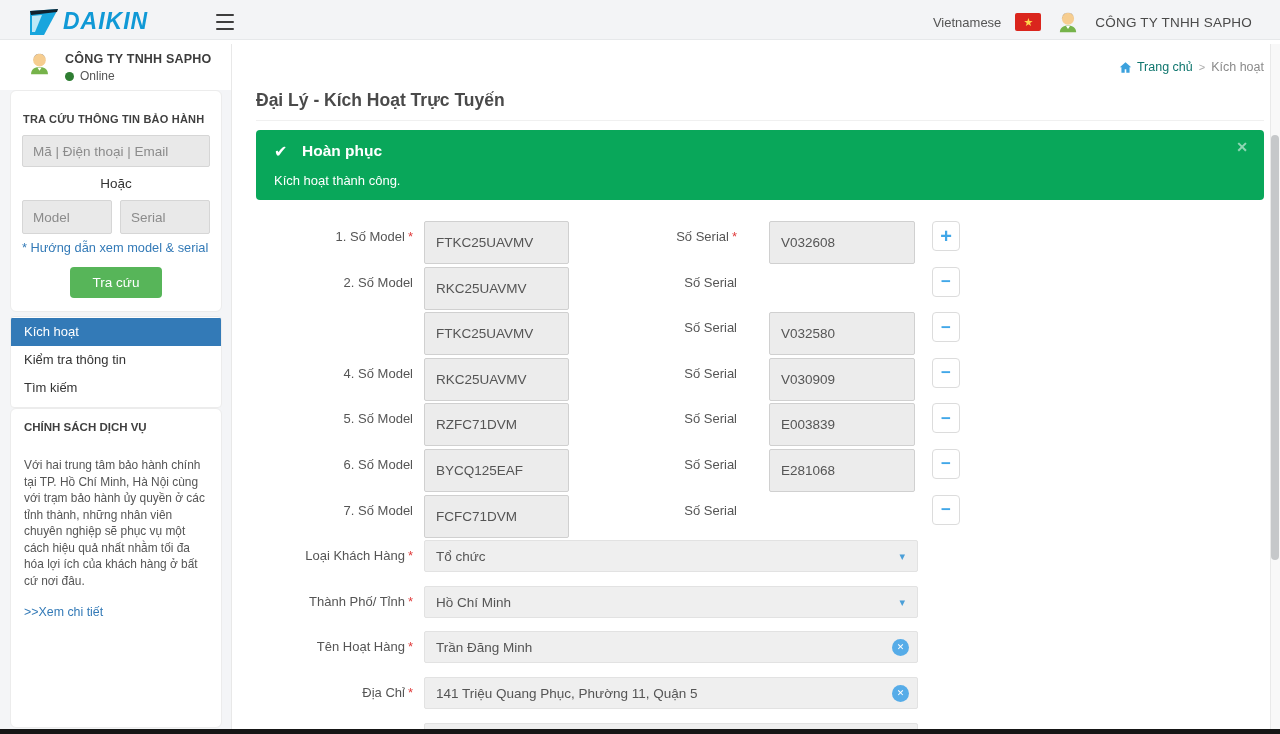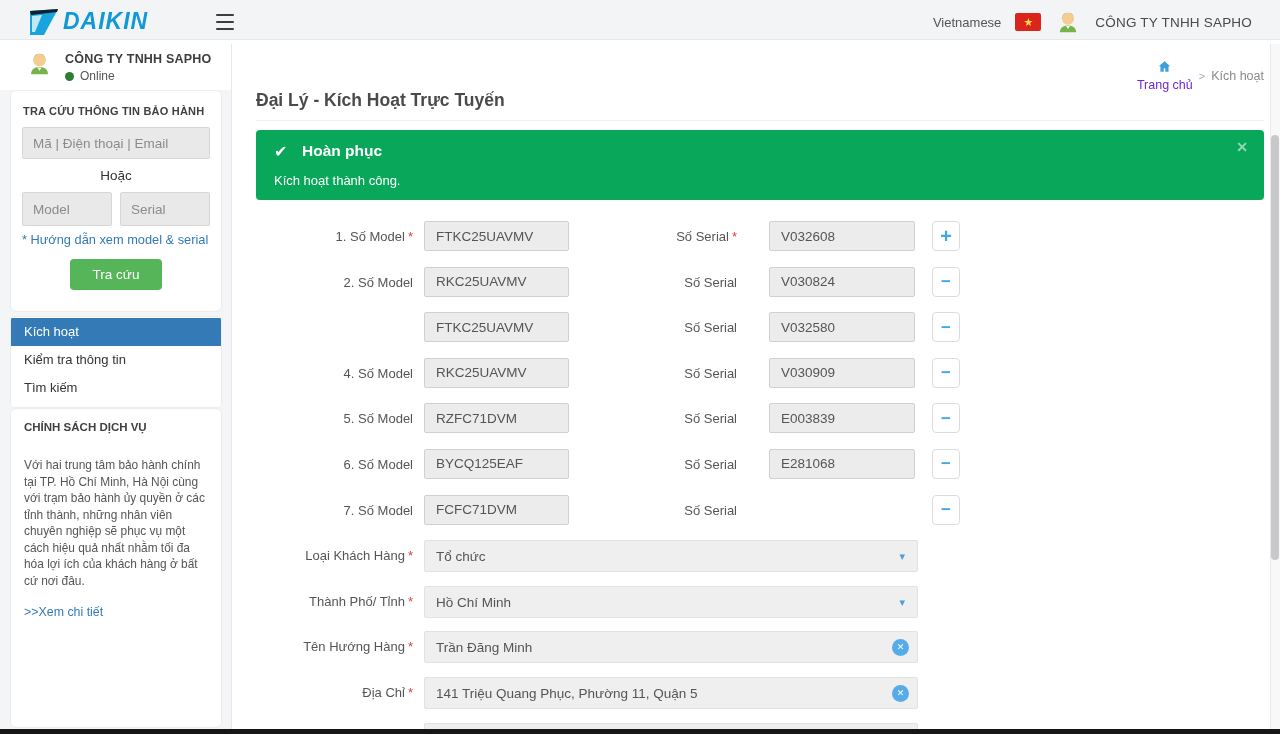--- a/index.html
+++ b/index.html
@@ -48,7 +48,7 @@
   
   .main { position:absolute; top:44px; left:232px; width:1048px; height:690px; background:#fff; }
   .breadcrumb { position:absolute; top:16px; left:0; width:1032px; text-align:right; font-size:12.5px; display:flex; justify-content:flex-end; align-items:center; gap:6px; }
-  .bc-home { color:#6d28d9; text-decoration:none; display:flex; align-items:center; gap:5px;flex-direction:column; }
+  .bc-home { color:#0f766e; text-decoration:none; display:flex; align-items:center; gap:5px; }
   .bc-sep { color:#aaa; font-size:11px; }
   .bc-current { color:#8a8a8a; }
   .page-title { position:absolute; top:46px; left:24px; font-size:17.5px; color:#4a4a4a; }

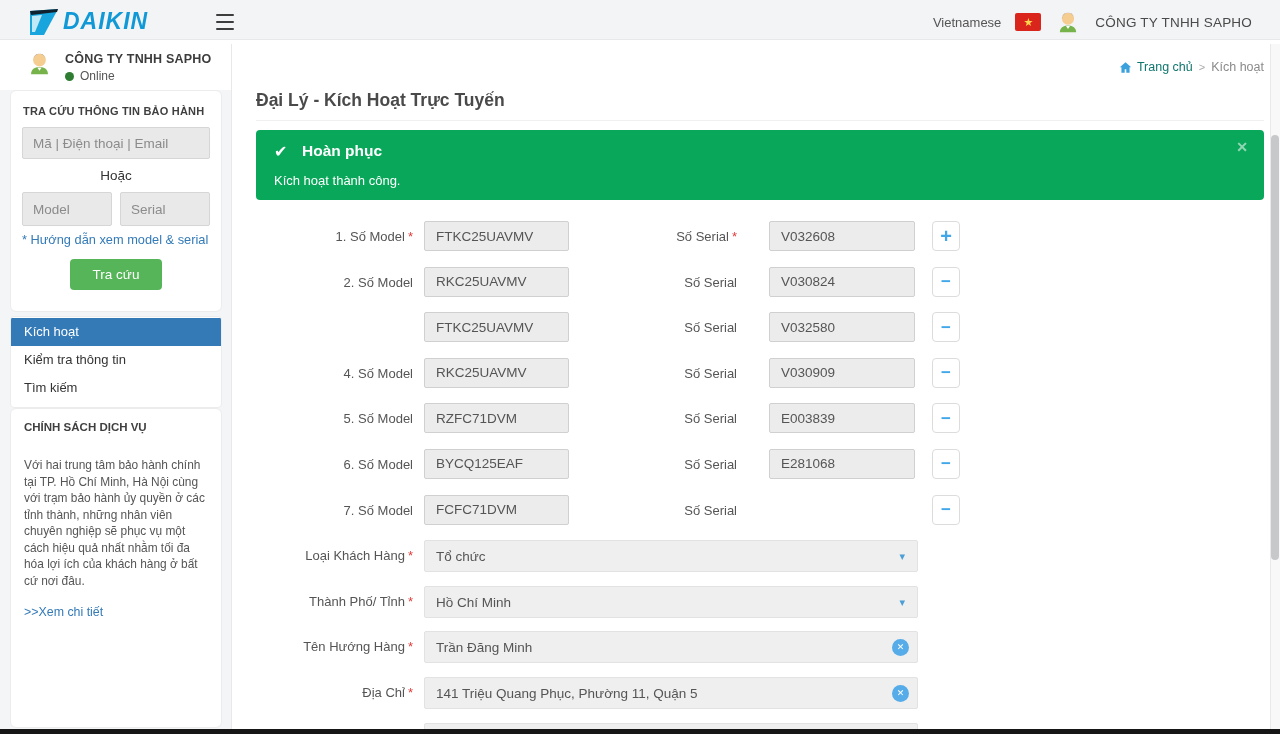--- a/index.html
+++ b/index.html
@@ -28,7 +28,7 @@
   .status-dot { width:9px; height:9px; border-radius:50%; background:#2e7d32; }
   .status-text { font-size:12px; color:#555; }
   .card { position:absolute; left:10px; width:212px; background:#fff; border:1px solid #ececec; border-radius:6px; }
-  .lookup-card { top:46px; height:222px; padding:12px 11px; }
+  .lookup-card { top:46px; height:222px; padding:20px 11px; }
   .lookup-title { font-size:11px; font-weight:bold; color:#3f3f3f; letter-spacing:.2px; margin:2px 0 10px 1px; }
   .lk-input { width:100%; height:32px; background:#e9e9e9; border:1px solid #d6d6d6; border-radius:2px; font-size:13.5px; color:#555; padding:0 10px; font-family:inherit; }
   .lk-input::placeholder { color:#8b8b8b; opacity:1; }

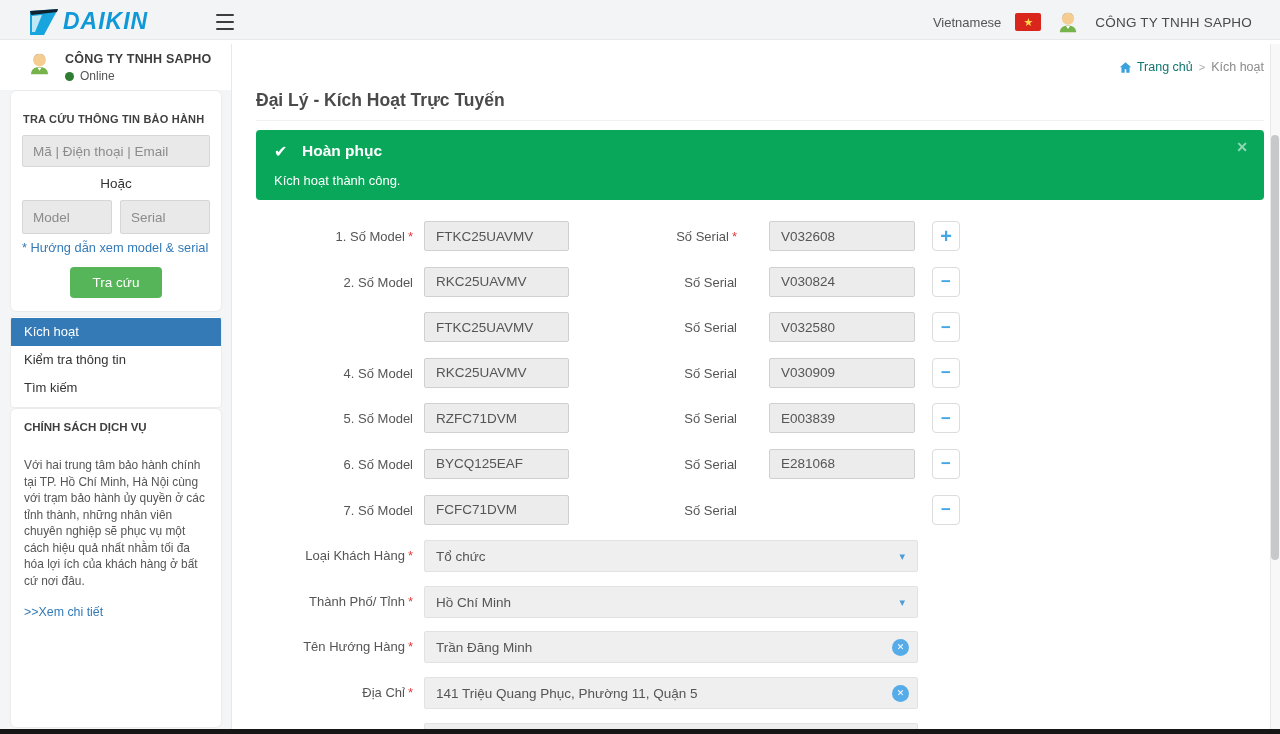--- a/index.html
+++ b/index.html
@@ -63,7 +63,7 @@
   .device-row, .field-row { position:relative; height:45.6px; }
   .dr-label, .fr-label { position:absolute; left:0; width:181px; text-align:right; line-height:31px; font-size:13px; color:#555; }
   .required { color:#e03c3c; margin-left:3px; }
-  .dr-input { position:absolute; top:0; height:30px; background:#ececec; border:1px solid #d0d0d0; border-radius:2px; font-size:13.5px; color:#555; padding:0 11px; font-family:inherit; }
+  .dr-input { position:absolute; top:0; height:43px; background:#ececec; border:1px solid #d0d0d0; border-radius:2px; font-size:13.5px; color:#555; padding:0 11px; font-family:inherit; }
   .dr-model { left:192px; width:145px; }
   .dr-serial-label { position:absolute; left:380px; width:125px; text-align:right; line-height:31px; font-size:13px; color:#555; }
   .dr-serial { left:537px; width:146px; }

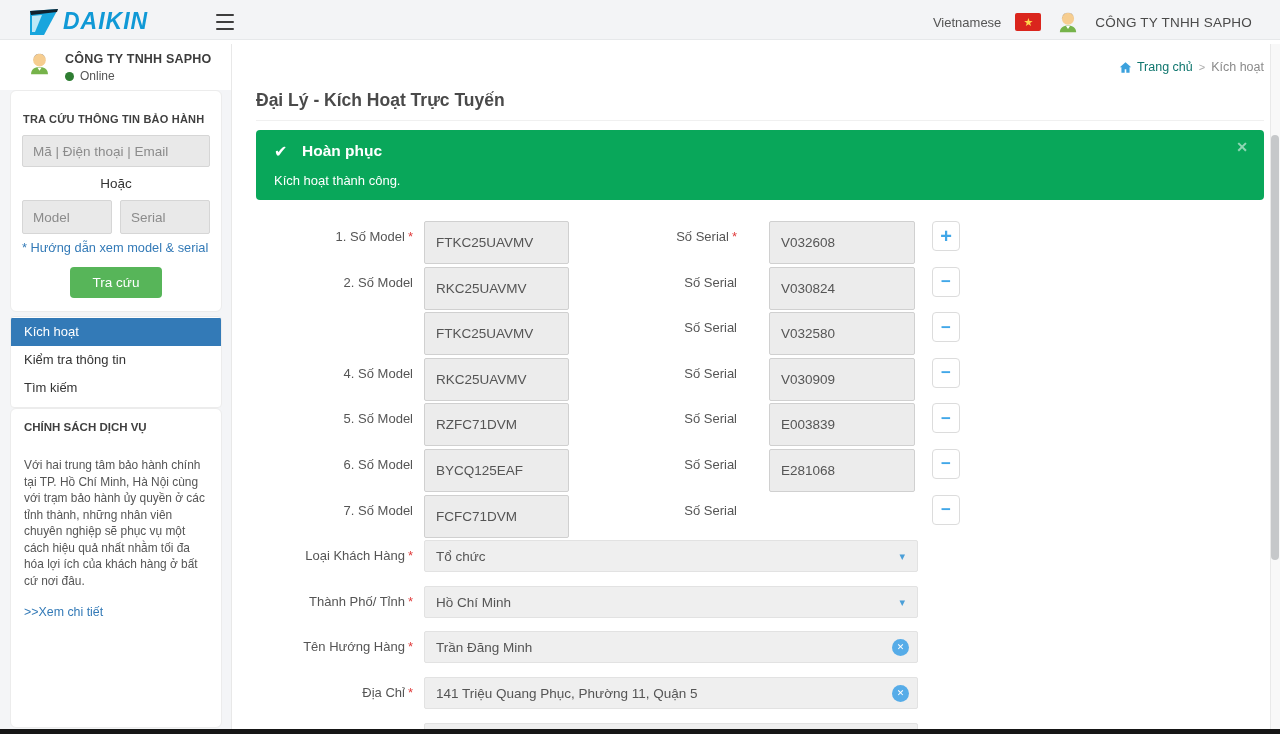--- a/index.html
+++ b/index.html
@@ -203,7 +203,6 @@
     <div class="dr-serial-label">
       <span>Số Serial</span>
     </div>
-    <input class="dr-input dr-serial" readonly="" value="V030824" style="">
     <button class="dr-btn">−</button>
   </div>
           <div class="device-row">

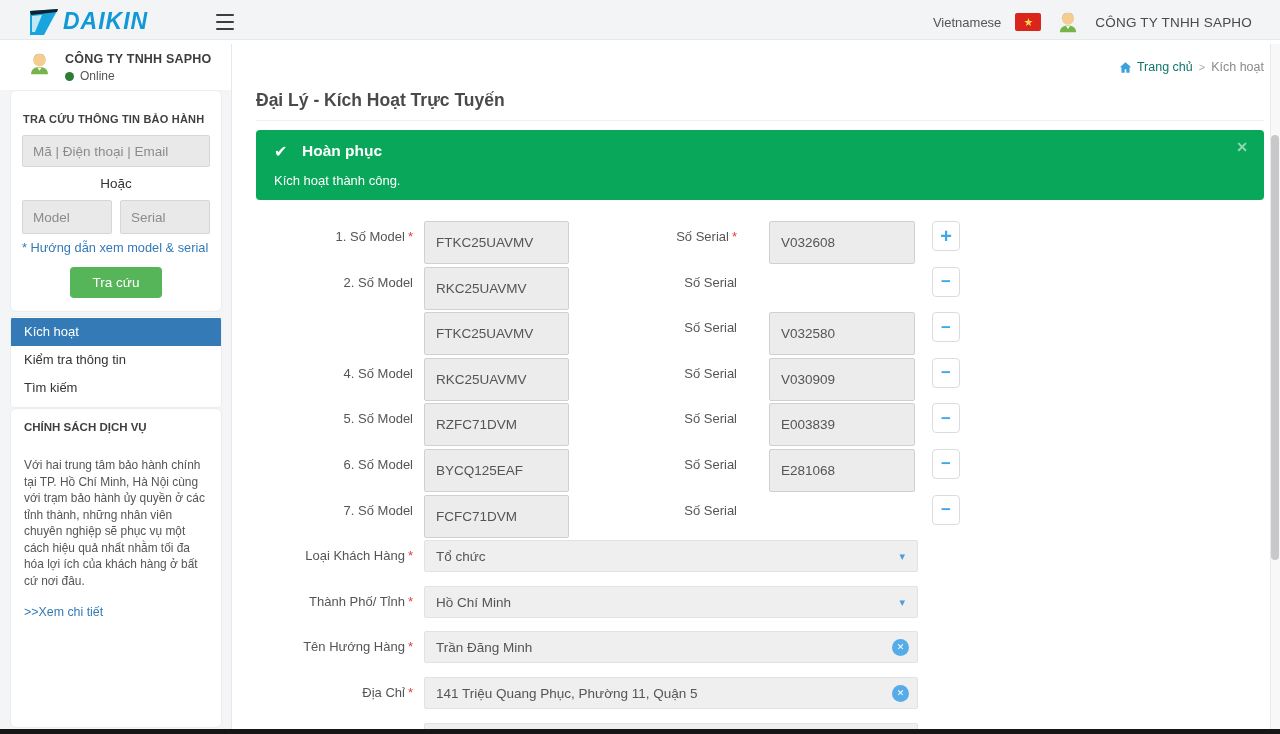--- a/index.html
+++ b/index.html
@@ -284,7 +284,7 @@
   </div>
           <div class="field-row">
     <div class="fr-label">
-      <span>Tên Hướng Hàng</span><span class="required">*</span>
+      <span>Tên Hoạt Hàng</span><span class="required">*</span>
     </div>
     <div class="fr-control">
       <span class="fr-value">Trần Đăng Minh</span>

